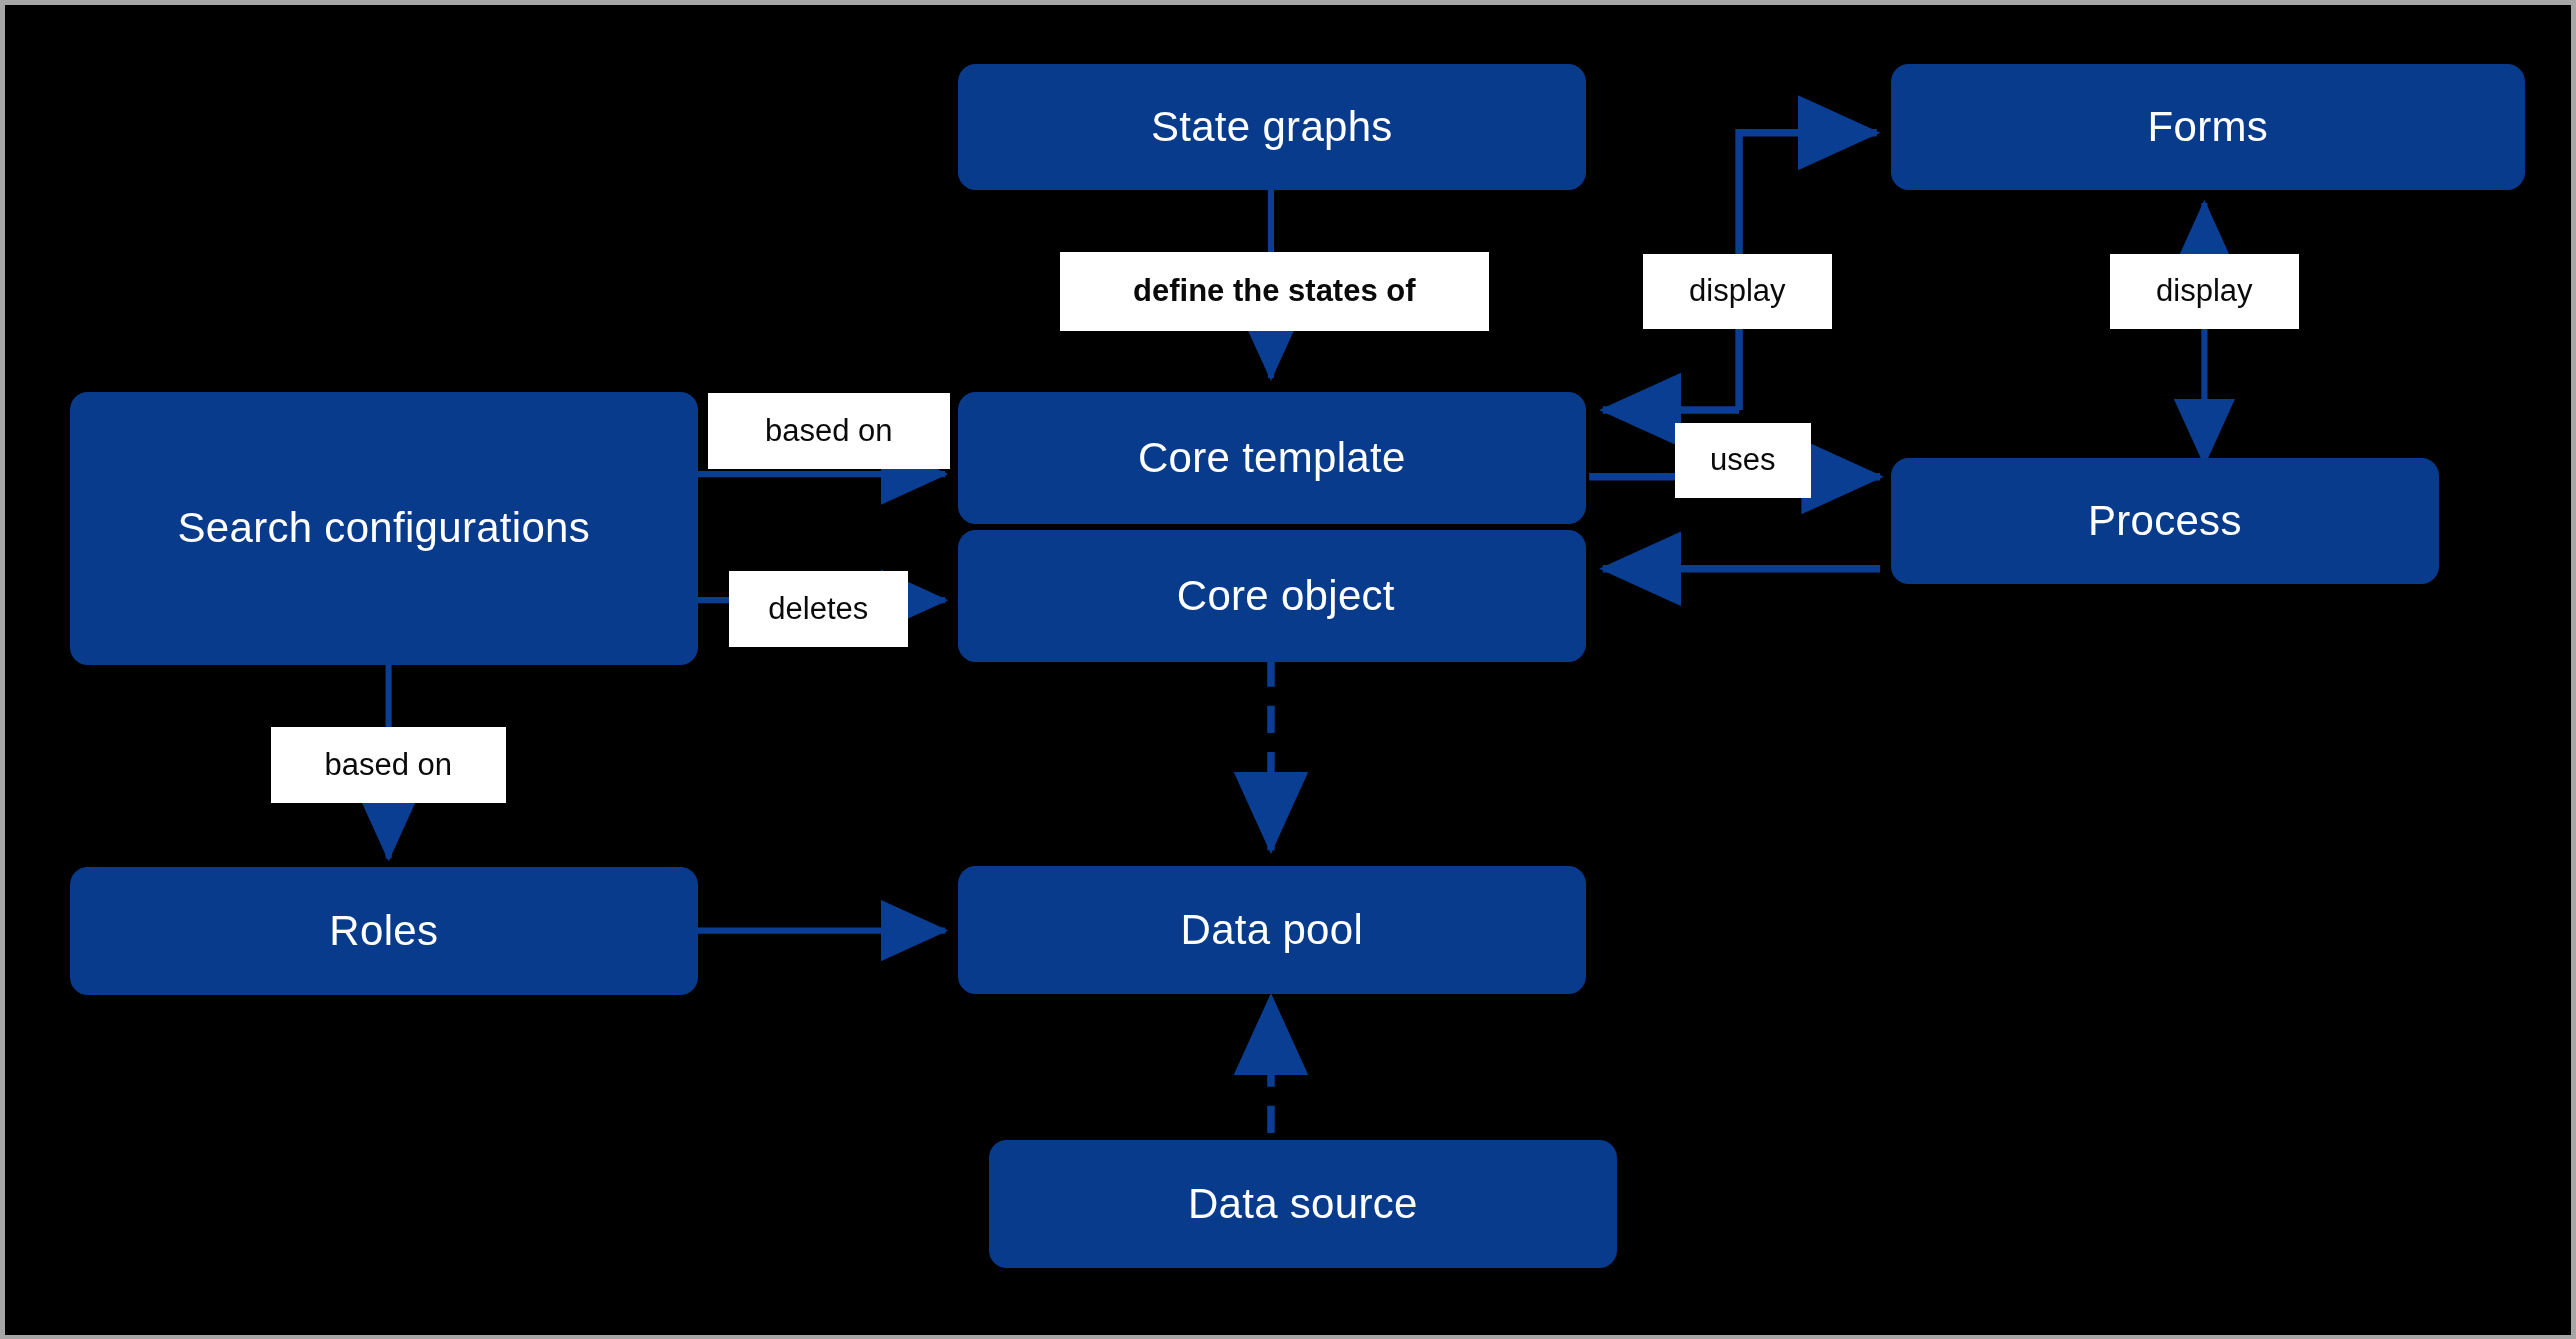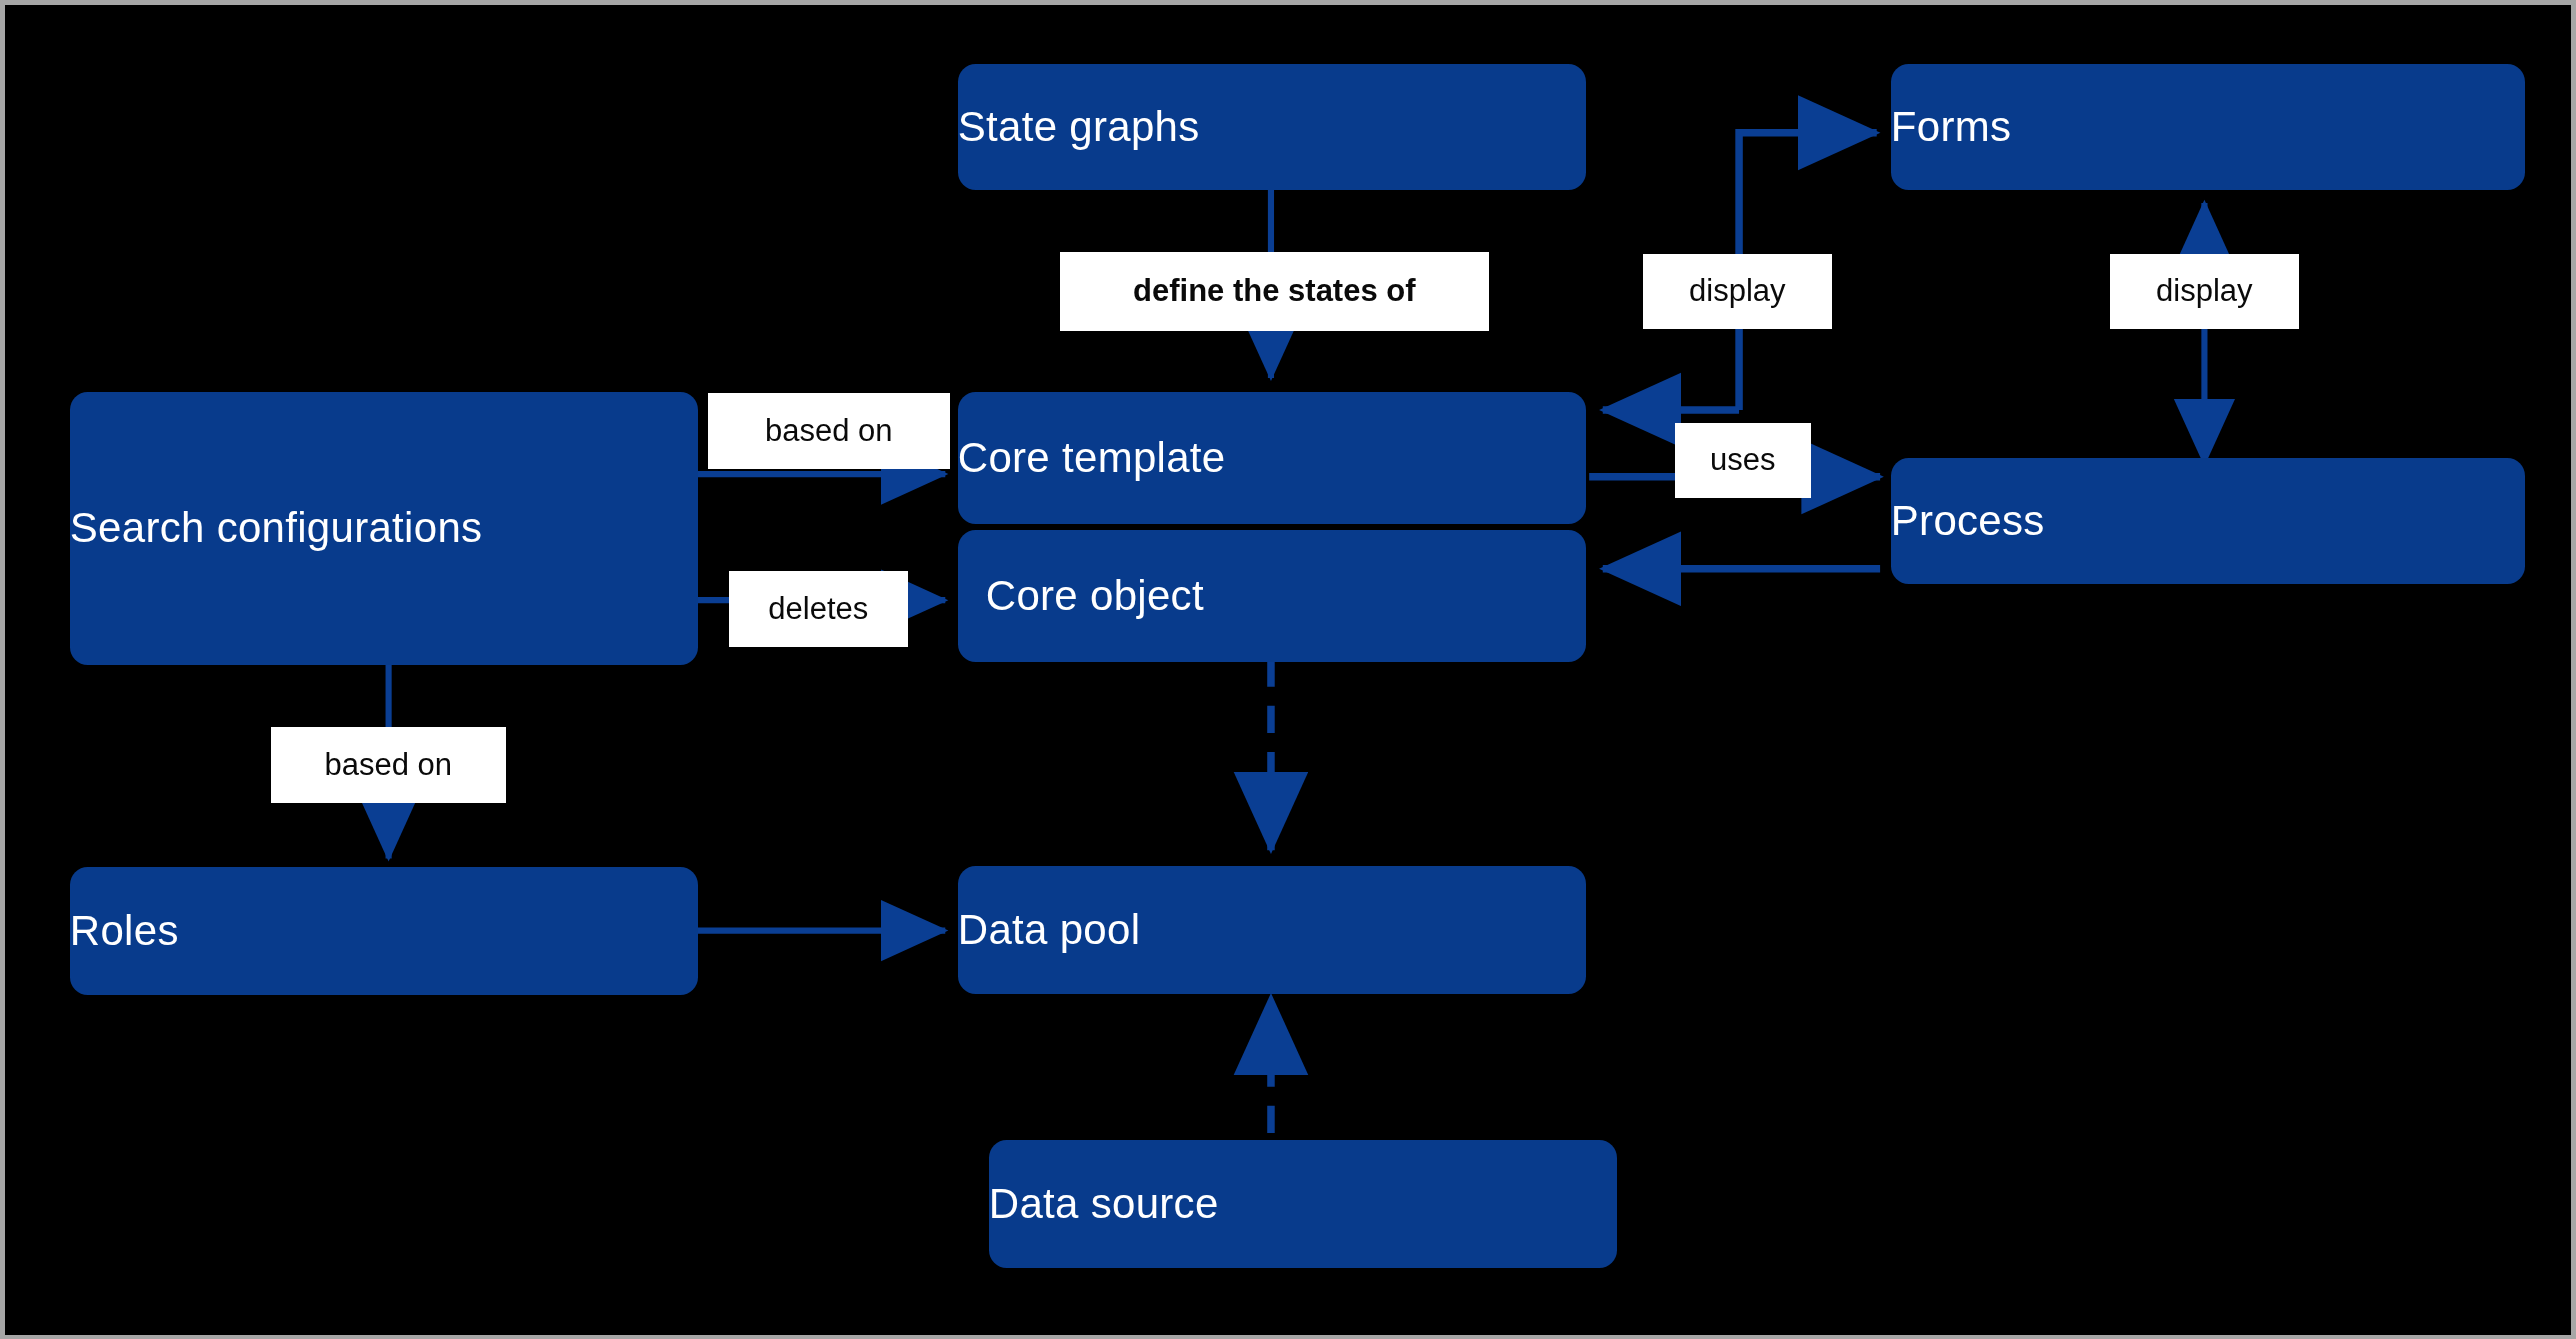--- a/index.html
+++ b/index.html
@@ -31,6 +31,7 @@
     color: #ffffff;
     display: flex;
     align-items: center;
+    justify-content: center;
     font-size: 42px;
     font-weight: 400;
     letter-spacing: 0.3px;

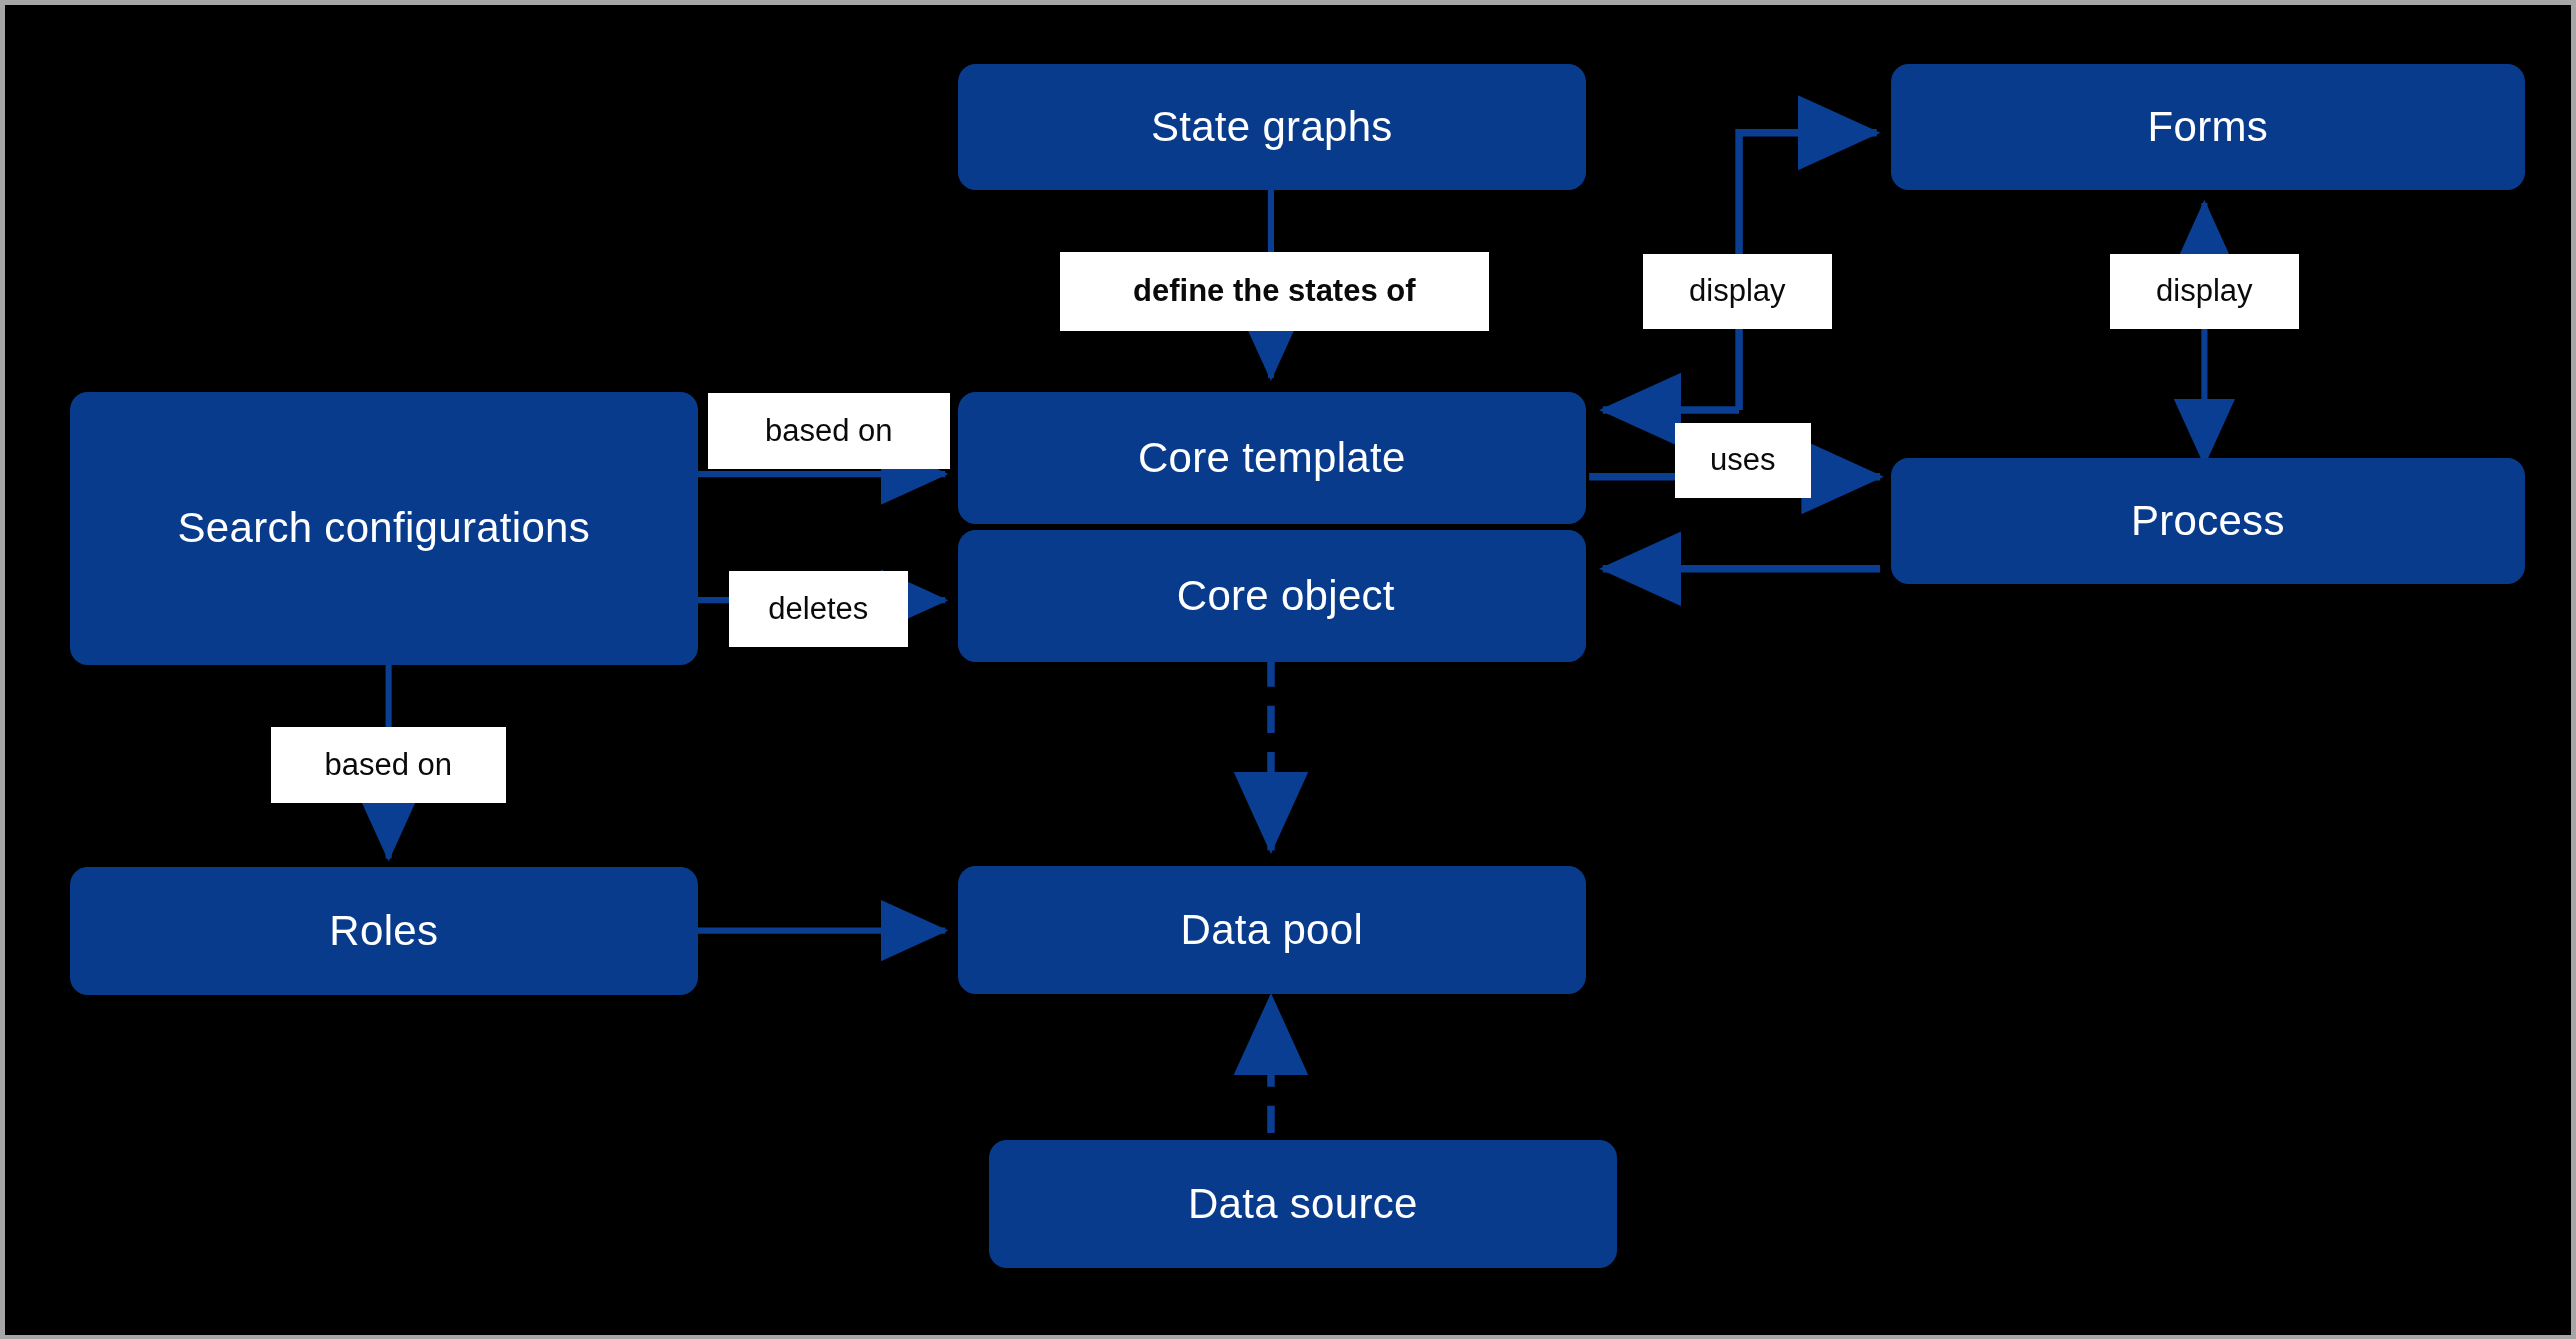--- a/index.html
+++ b/index.html
@@ -147,7 +147,7 @@
       <span>Core object</span>
     </div>
 
-    <div class="node" style="left:1886px; top:453px; width:634px; height:126px;">
+    <div class="node" style="left:1886px; top:453px; width:548px; height:126px;">
       <span>Process</span>
     </div>
 

